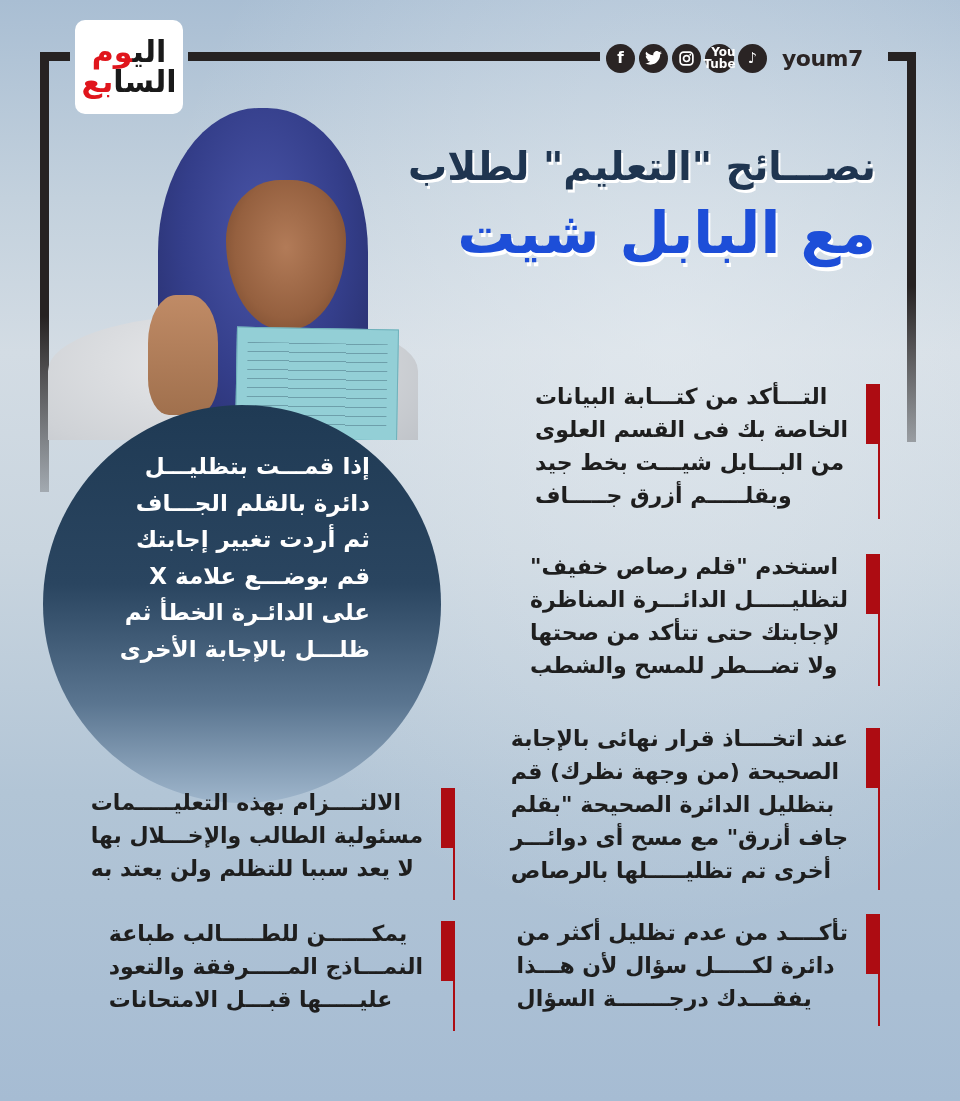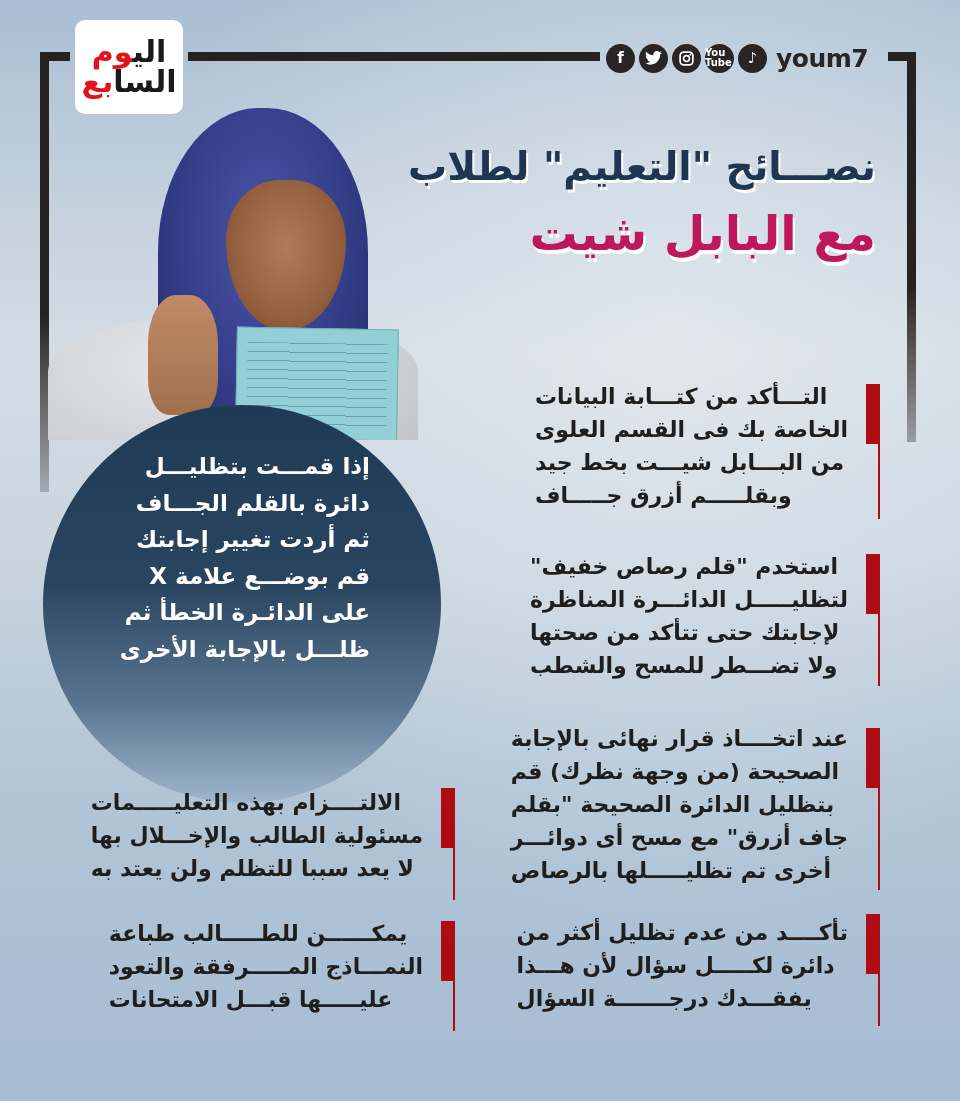--- a/index.html
+++ b/index.html
@@ -43,7 +43,7 @@
       display: flex; align-items: center; justify-content: center;
       font-family: "DejaVu Sans", sans-serif; font-weight: bold; font-size: 15px;
     }
-    .soc-icon.small { font-size: 10px; line-height: 1; text-align: left; }
+    .soc-icon.small { font-size: 12px; line-height: 1; text-align: right; }
     .brand {
       margin-left: 5px; font-family: "DejaVu Sans", sans-serif; font-weight: bold;
       font-size: 25px; color: #2a2424; letter-spacing: -0.5px;

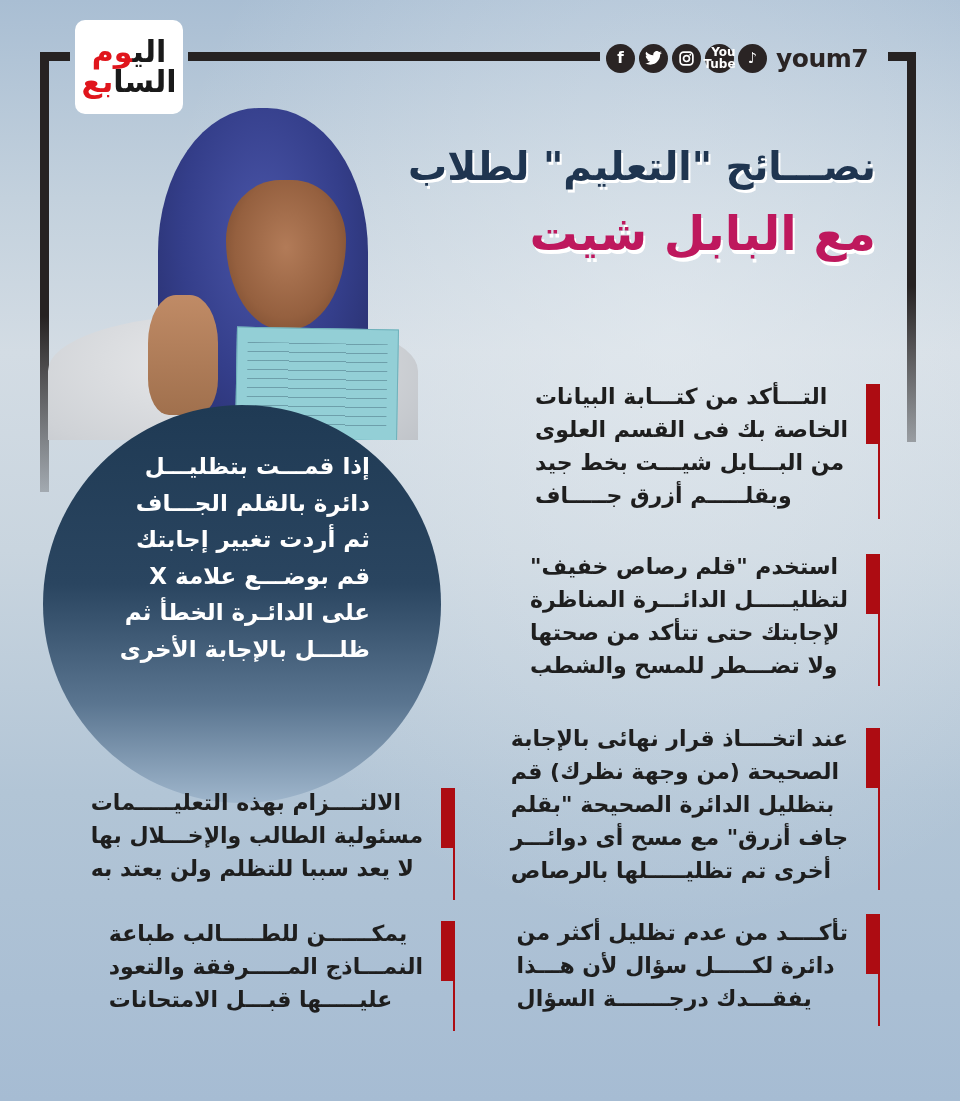--- a/index.html
+++ b/index.html
@@ -45,8 +45,8 @@
     }
     .soc-icon.small { font-size: 12px; line-height: 1; text-align: right; }
     .brand {
-      margin-left: 5px; font-family: "DejaVu Sans", sans-serif; font-weight: bold;
-      font-size: 25px; color: #2a2424; letter-spacing: -0.5px;
+      margin-left: 11px; font-family: "DejaVu Sans", sans-serif; font-weight: bold;
+      font-size: 22px; color: #2a2424; letter-spacing: -0.5px;
     }
 
     

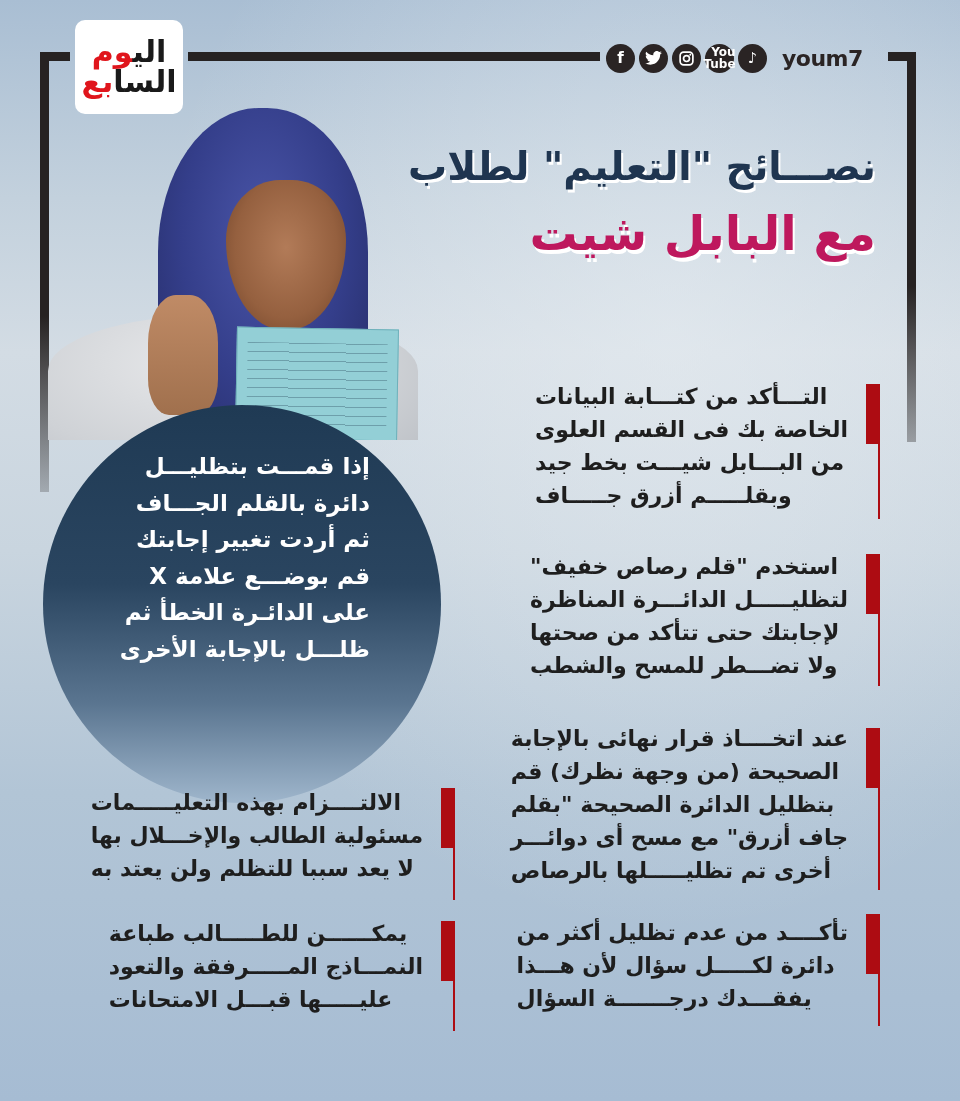--- a/index.html
+++ b/index.html
@@ -102,8 +102,8 @@
       text-shadow: 2px 3px 0 #ffffff;
     }
     .hl-big {
-      font-family: "DejaVu Sans", sans-serif; font-weight: bold; color: #be185d;
-      font-size: 48px; line-height: 78px; white-space: nowrap;
+      font-family: "DejaVu Sans", sans-serif; font-weight: bold; color: #1d4ed8;
+      font-size: 58px; line-height: 78px; white-space: nowrap;
       text-shadow: 2px 4px 0 #ffffff;
     }
 

